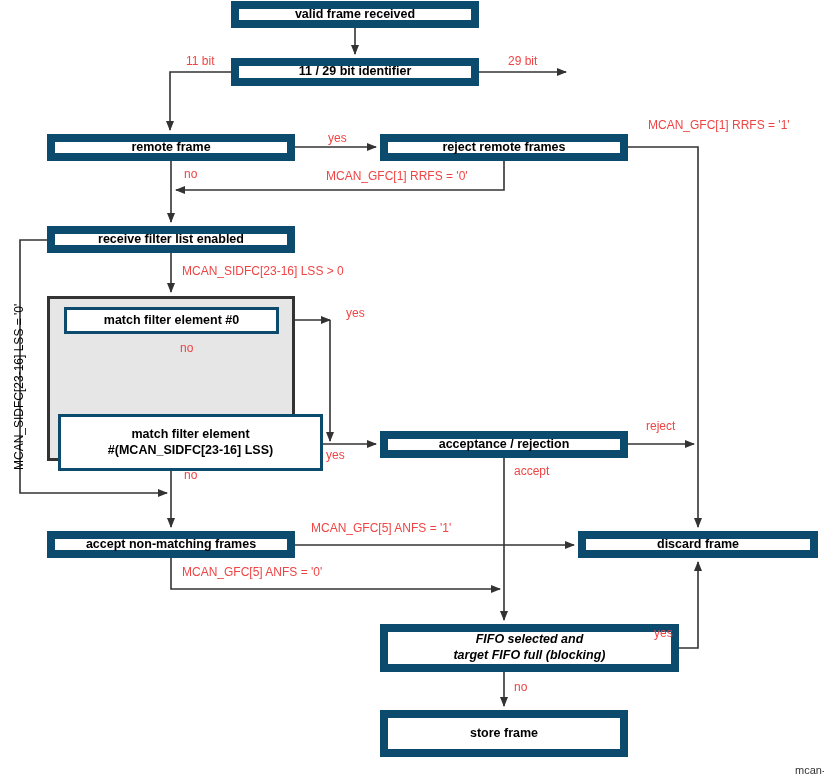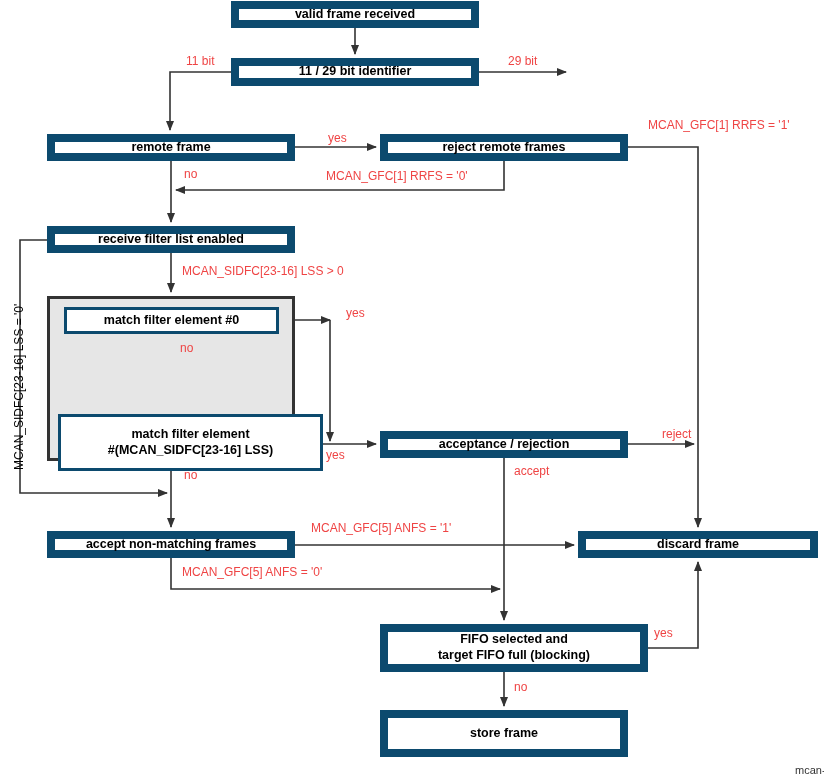--- a/index.html
+++ b/index.html
@@ -109,7 +109,7 @@
   <div class="lbl" style="left:346px;top:306px;">yes</div>
   <div class="lbl" style="left:326px;top:448px;">yes</div>
   <div class="lbl" style="left:184px;top:468px;">no</div>
-  <div class="lbl" style="left:662px;top:419px;margin-top:8px;">reject</div>
+  <div class="lbl" style="left:646px;top:419px;">reject</div>
   <div class="lbl" style="left:514px;top:464px;">accept</div>
   <div class="lbl" style="left:311px;top:521px;">MCAN_GFC[5] ANFS = '1'</div>
   <div class="lbl" style="left:182px;top:565px;">MCAN_GFC[5] ANFS = '0'</div>

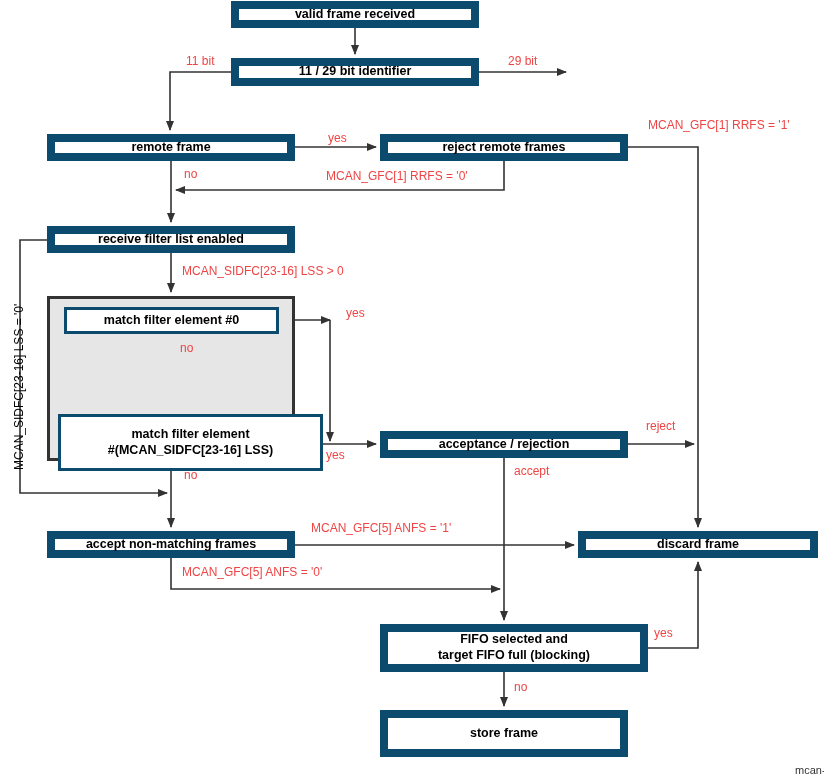--- a/index.html
+++ b/index.html
@@ -93,7 +93,7 @@
 
   <div class="node" style="left:578px;top:531px;width:240px;height:27px;">discard frame</div>
 
-  <div class="node" style="left:380px;top:624px;width:268px;height:48px;white-space:pre-line;">FIFO selected and
+  <div class="node" style="left:380px;top:624px;width:299px;height:48px;white-space:pre-line;font-style:italic;">FIFO selected and
 target FIFO full (blocking)</div>
 
   <div class="node" style="left:380px;top:710px;width:248px;height:47px;">store frame</div>

